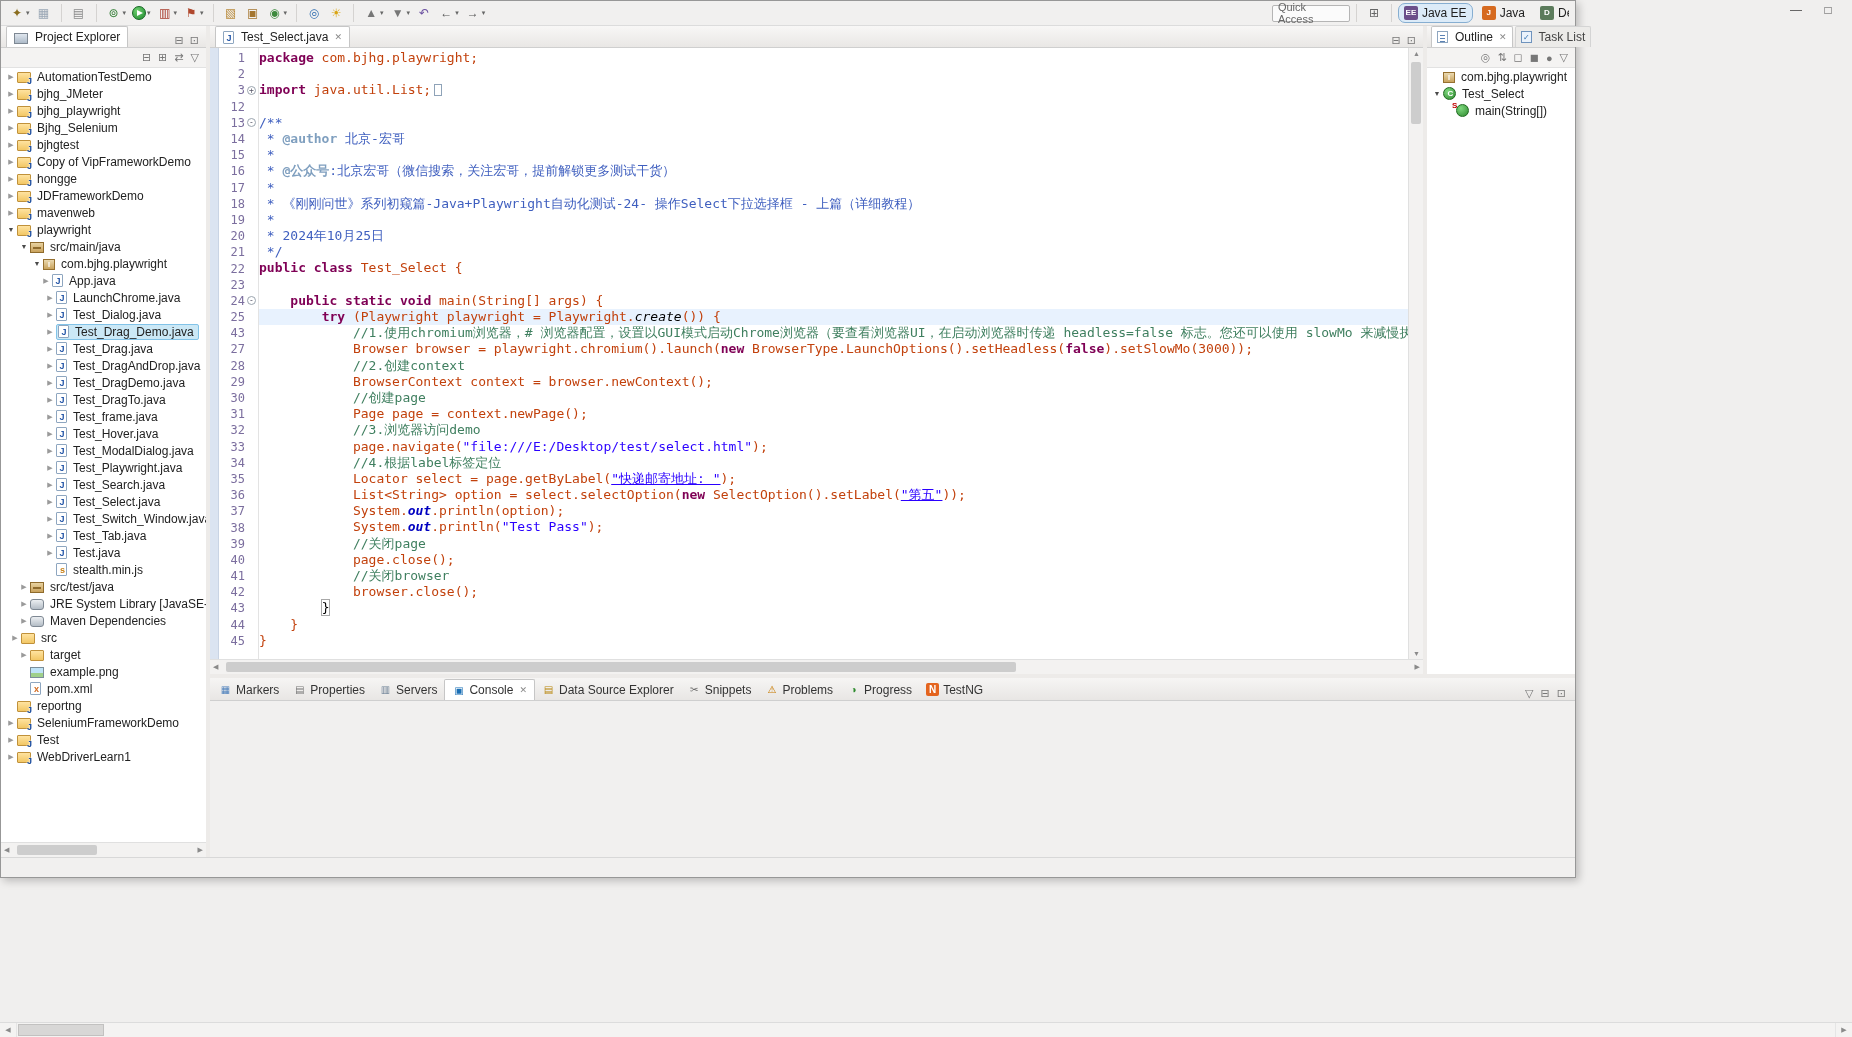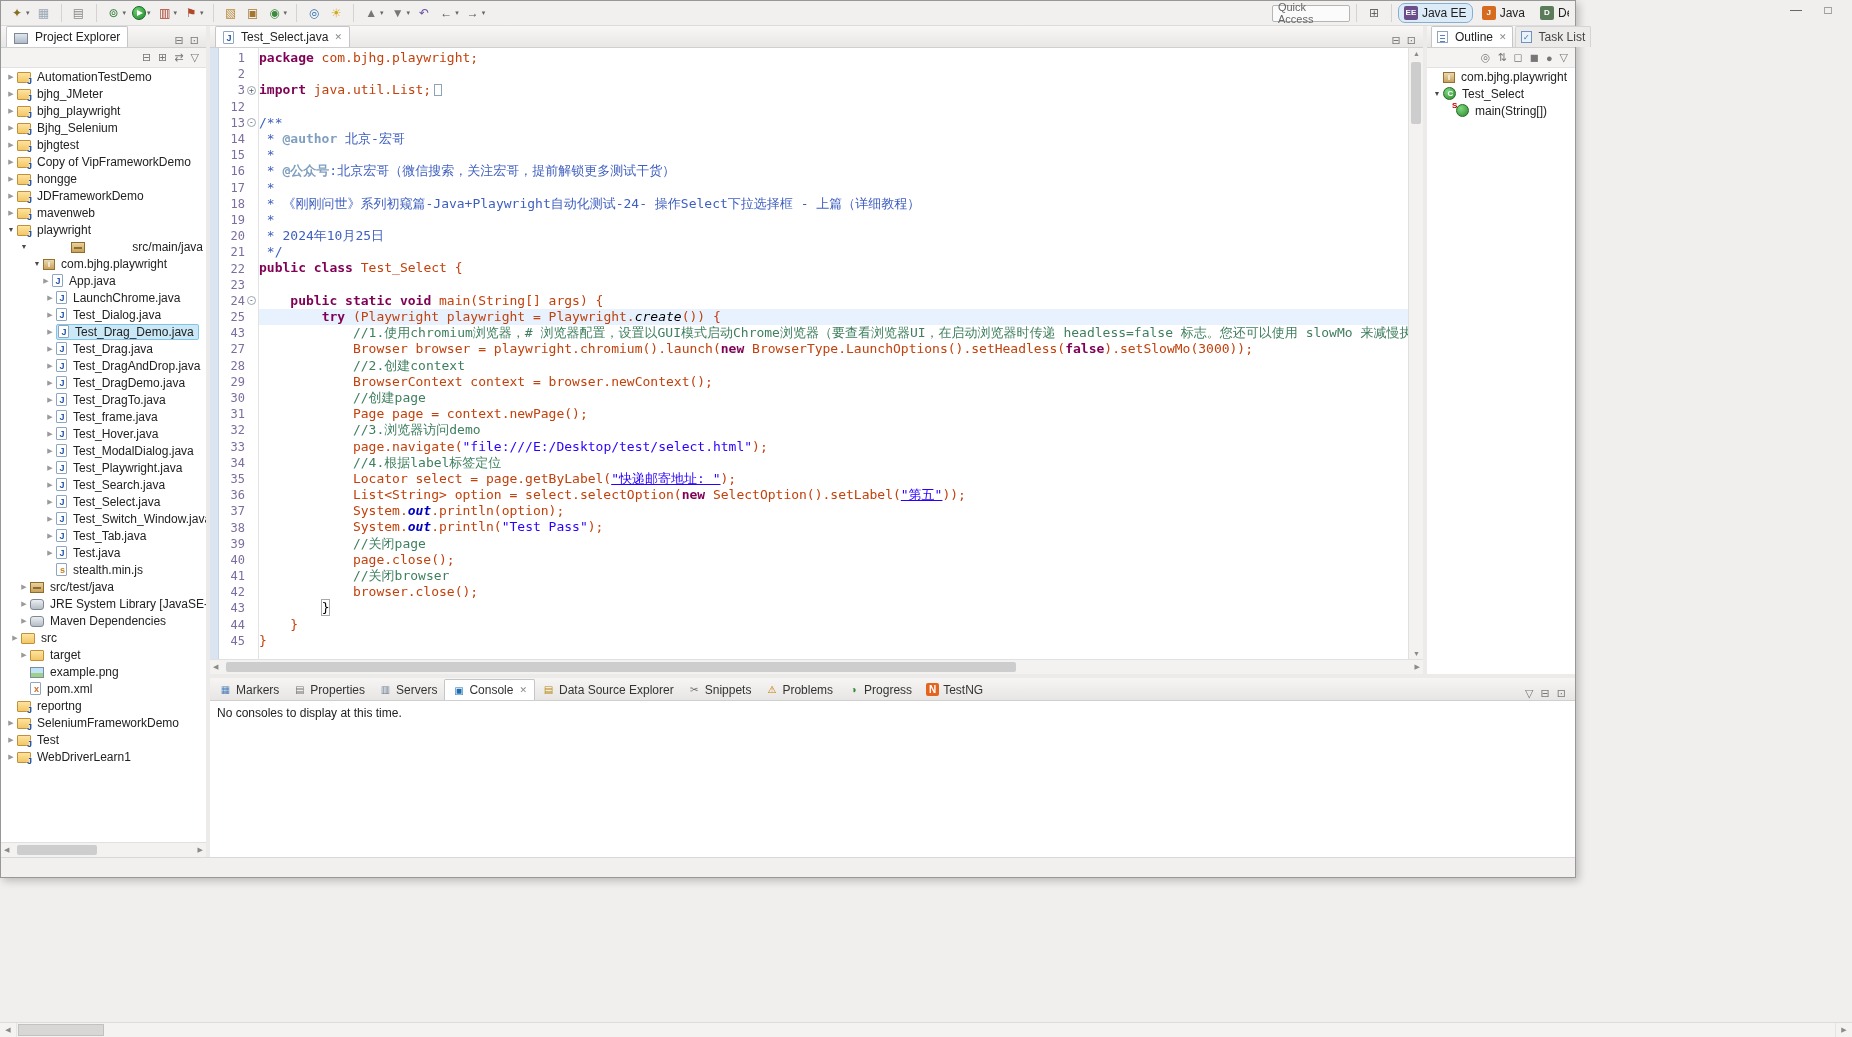--- a/index.html
+++ b/index.html
@@ -345,7 +345,7 @@
             <span class="tico i-prj"></span>
             <span class="tlabel">playwright</span>
           </div>
-          <div class="trow" style="padding-left: 17px; justify-content: space-between;">
+          <div class="trow" style="padding-left: 17px;">
             <span class="arrow exp">▼</span>
             <span class="tico i-srcf"></span>
             <span class="tlabel">src/main/java</span>

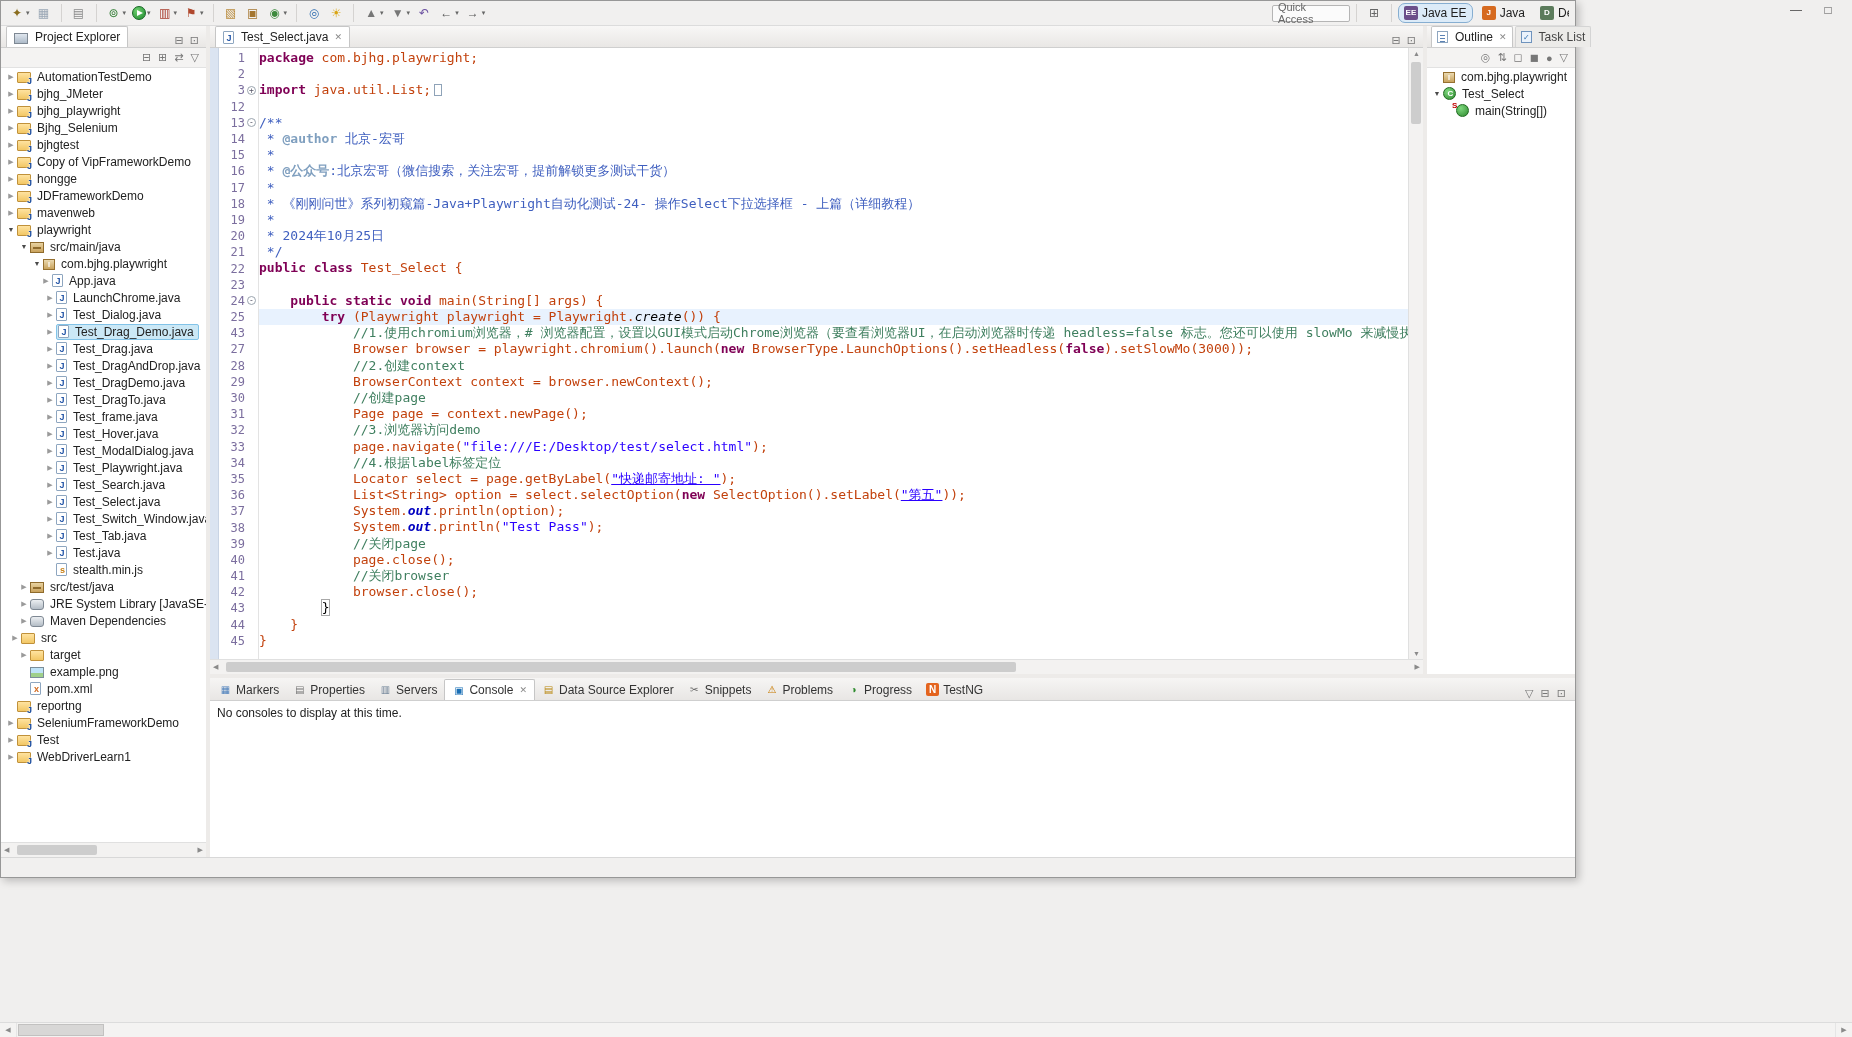--- a/index.html
+++ b/index.html
@@ -784,9 +784,6 @@
             <span>⊡</span>
           </div>
         </div>
-        <div class="bp-body">
-          <span>No consoles to display at this time.</span>
-        </div>
       </div>
     </div>
   </div>

